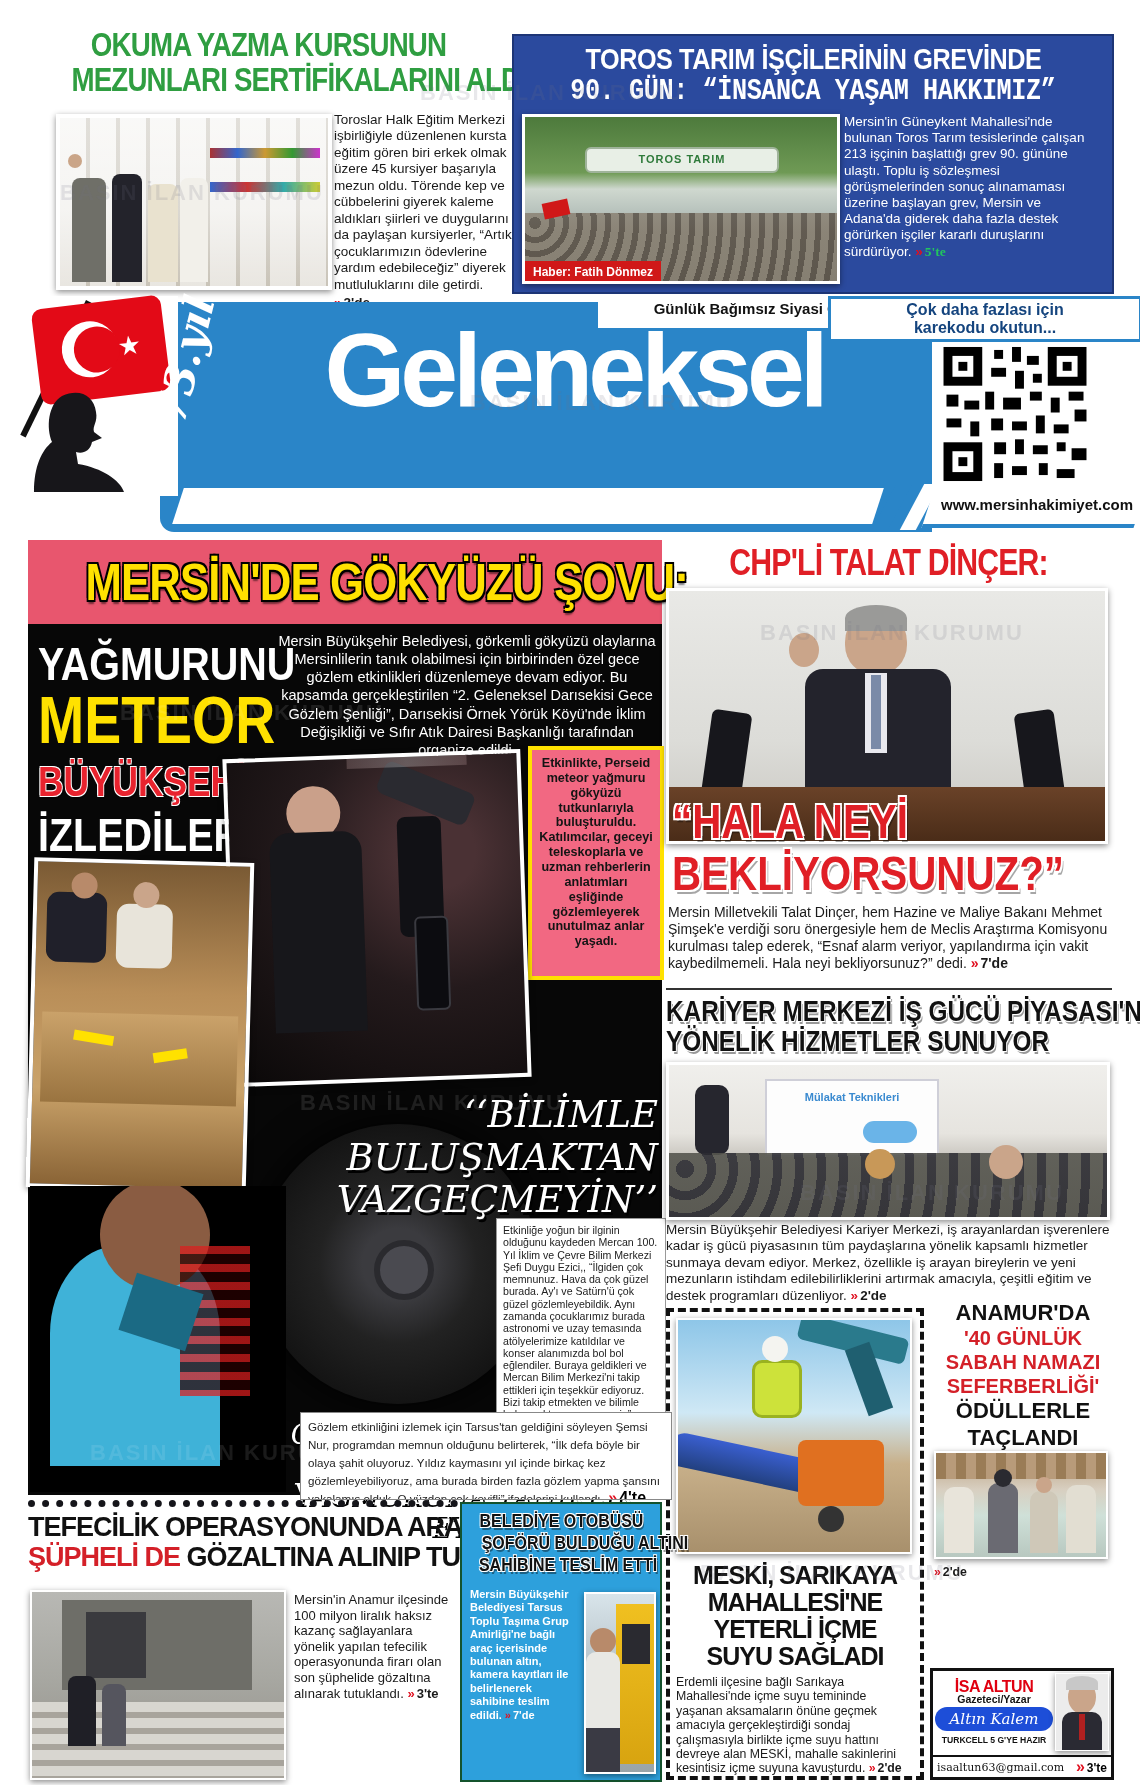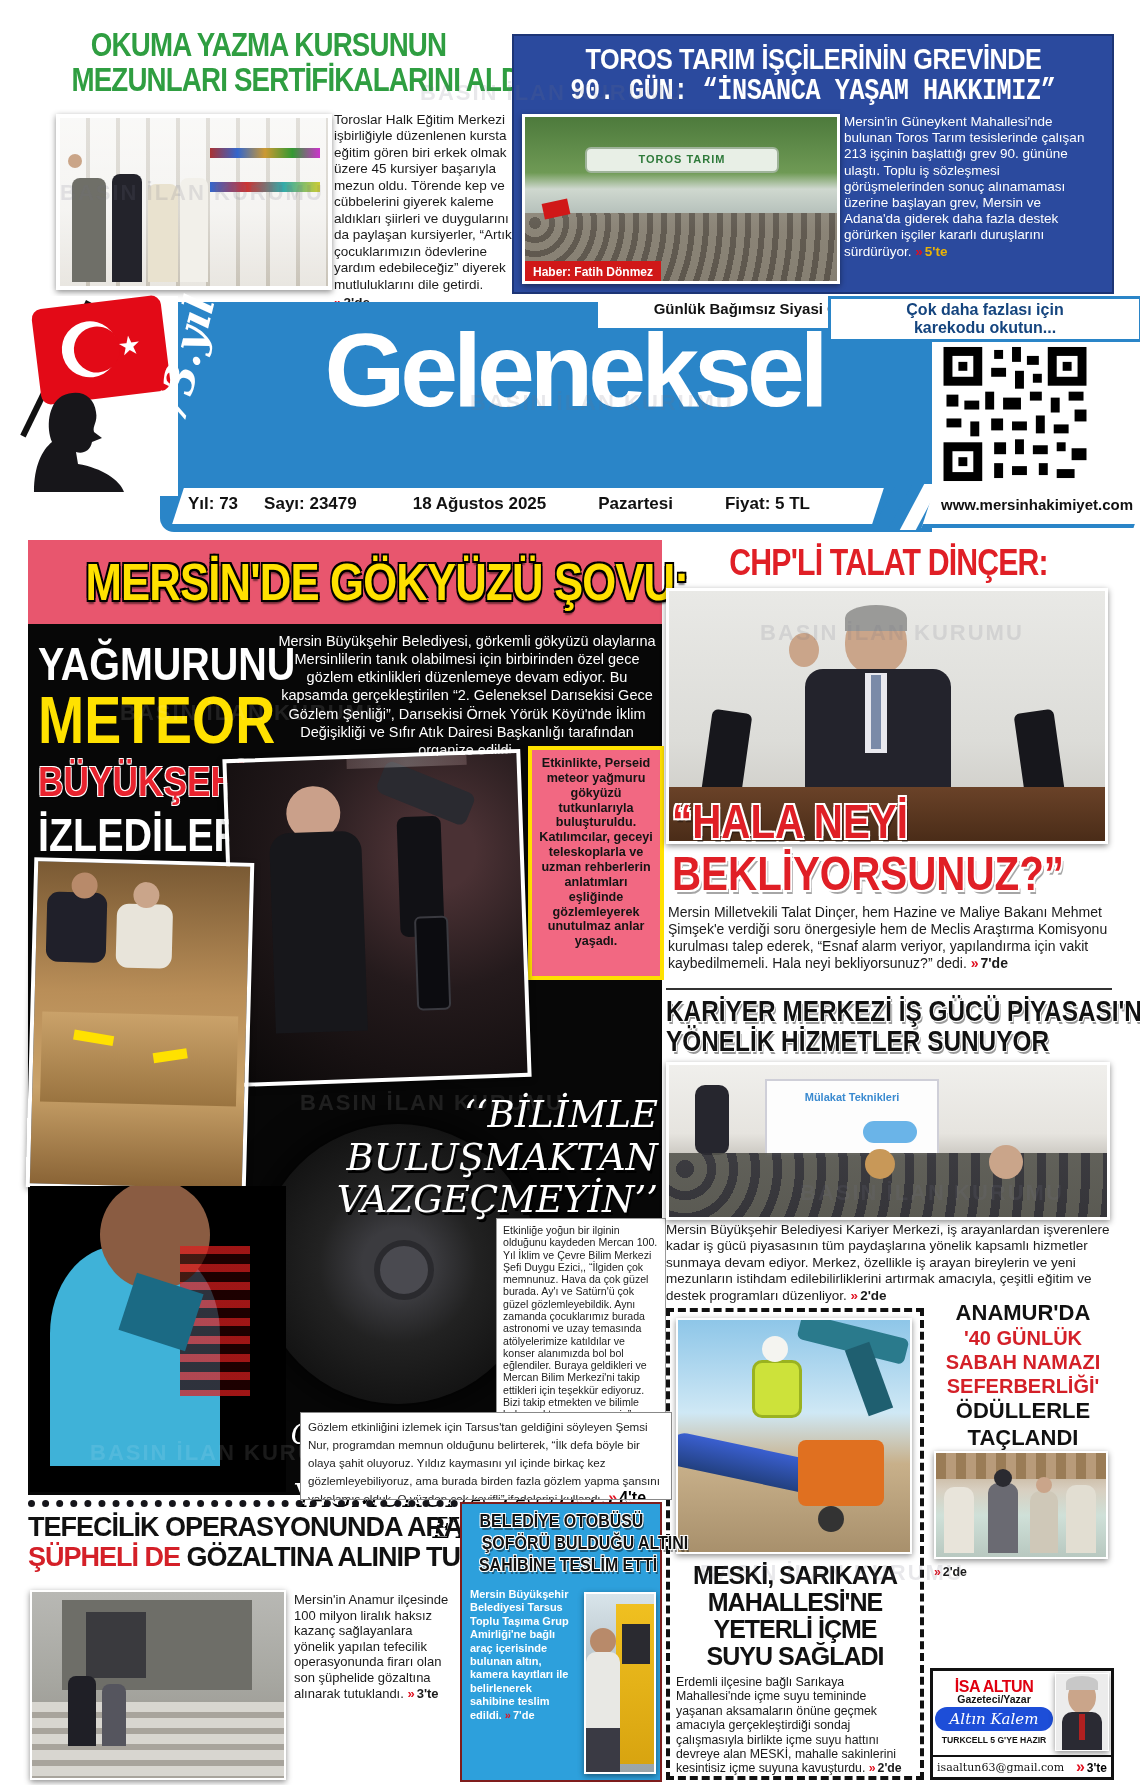--- a/index.html
+++ b/index.html
@@ -62,7 +62,7 @@
     </div>
     <div class="abs" style="left:330px;top:78px;width:256px;height:168px;color:#fff;font-size:13.5px;line-height:1.2;">
       <span>Mersin'in Güneykent Mahallesi'nde bulunan Toros Tarım tesislerinde çalışan 213 işçinin başlattığı grev 90. gününe ulaştı. Toplu iş sözleşmesi görüşmelerinden sonuç alınamaması üzerine başlayan grev, Mersin ve Adana'da giderek daha fazla destek görürken işçiler kararlı duruşlarını sürdürüyor.</span>
-      <span class="ref"><span class="arr">»</span><b style="color:#eab308;">5'te</b></span>
+      <span class="ref"><span class="arr">»</span><b style="color:#22c55e;font-family:Liberation Serif, serif;">5'te</b></span>
     </div>
   </div>
 

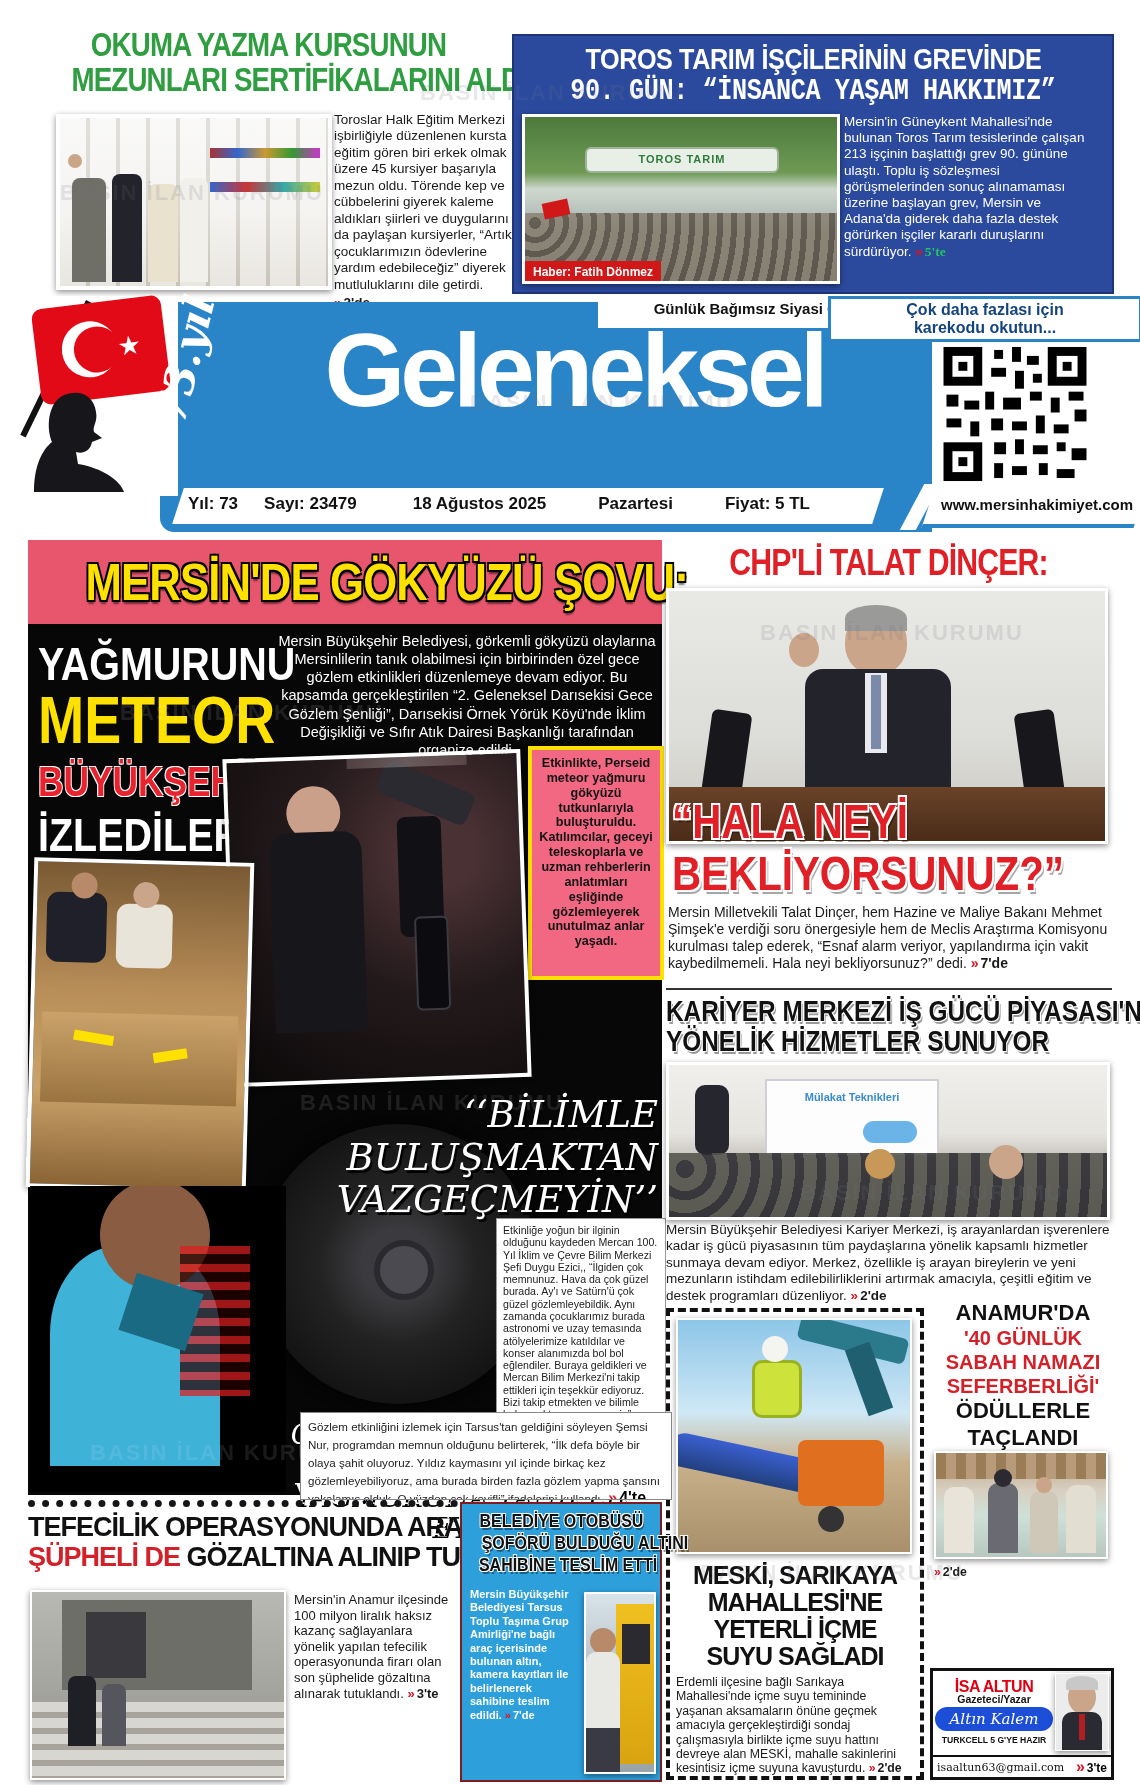--- a/index.html
+++ b/index.html
@@ -94,13 +94,6 @@
     </div>
 
     <div class="abs" style="left:150px;top:192px;width:700px;height:36px;background:#fff;transform:skewX(-18deg);"></div>
-    <div class="abs" style="left:160px;top:198px;width:690px;display:flex;gap:26px;font-weight:800;font-size:17px;color:#111;">
-      <span>Yıl: 73</span>
-      <span>Sayı: 23479</span>
-      <span style="margin-left:30px;">18 Ağustos 2025</span>
-      <span style="margin-left:26px;">Pazartesi</span>
-      <span style="margin-left:26px;">Fiyat: 5 TL</span>
-    </div>
     <div class="slash" style="left:856px;top:188px;"></div>
     <div class="slash" style="left:884px;top:188px;background:#fff;"></div>
     <div class="abs" style="left:900px;top:192px;width:212px;height:36px;background:#fff;transform:skewX(-18deg);border-bottom:4px solid #2a85c8;"></div>

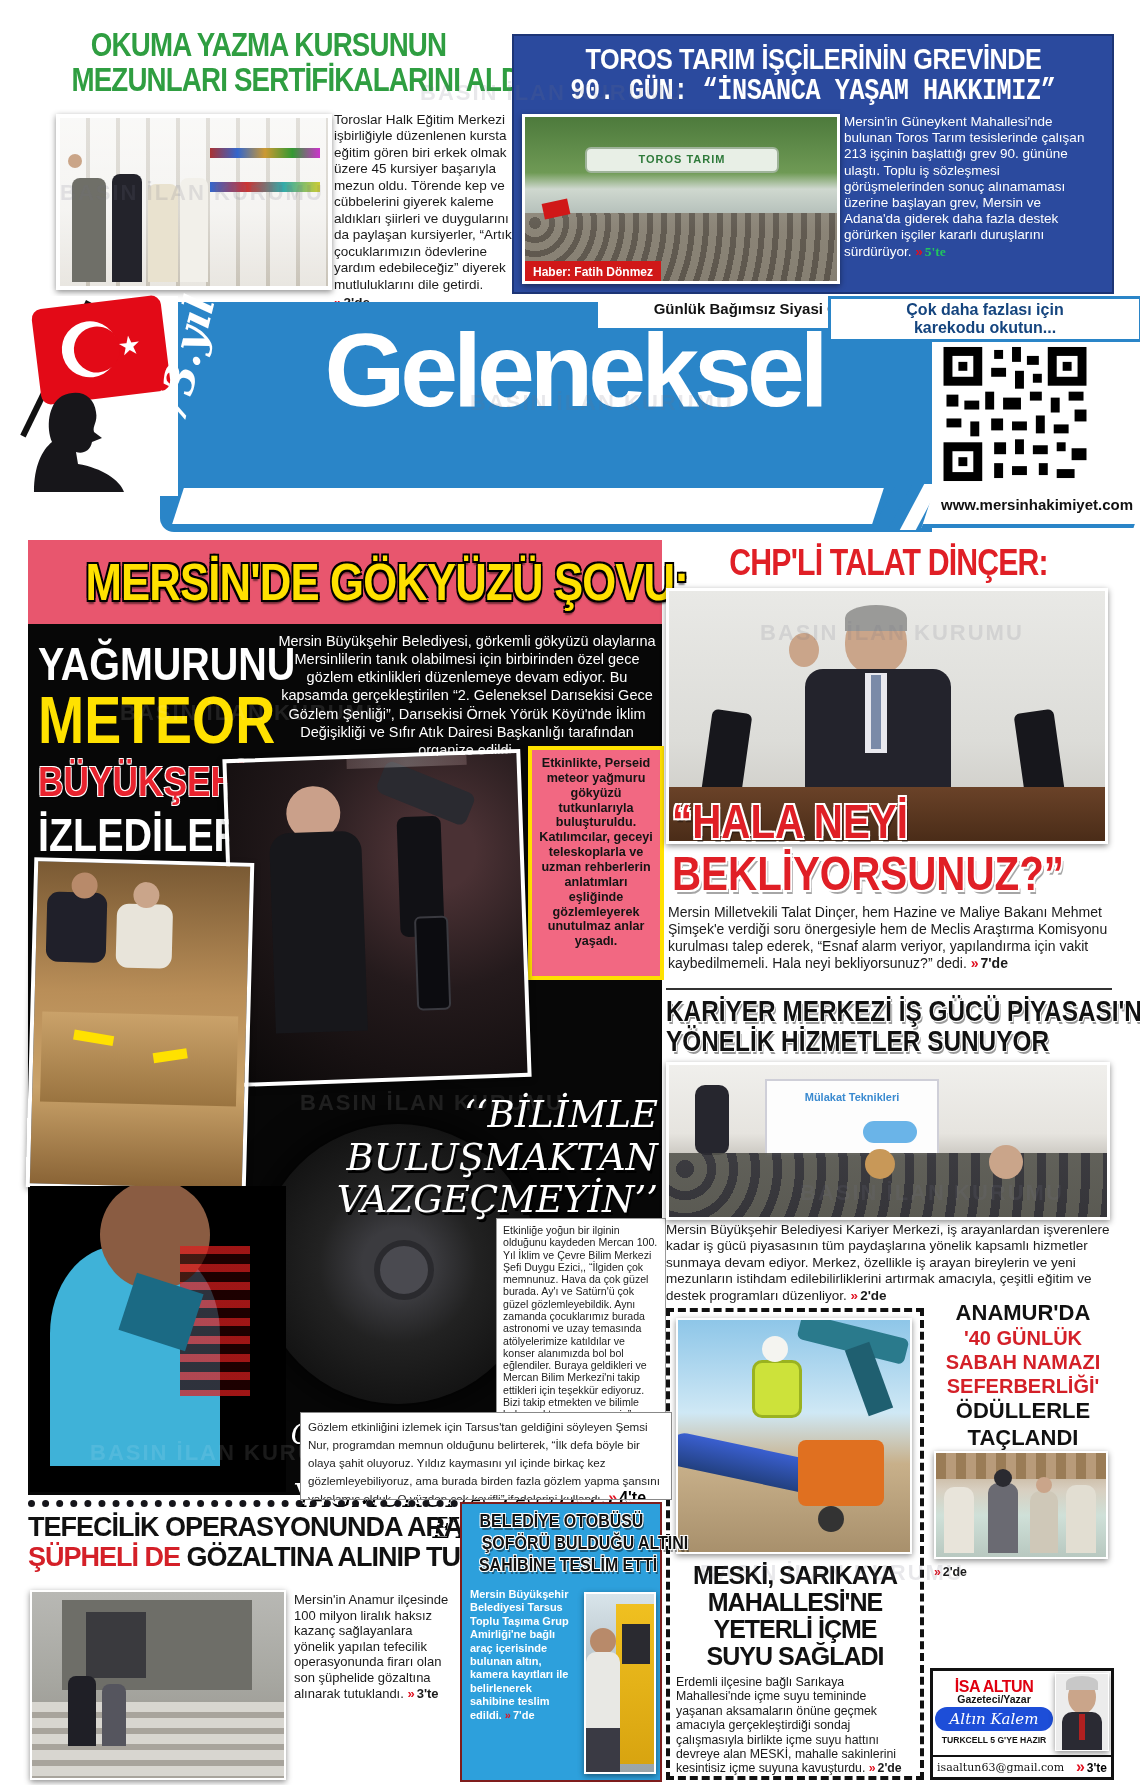--- a/index.html
+++ b/index.html
@@ -365,7 +365,7 @@
     </div>
   </div>
 
-  <div class="abs" style="left:460px;top:1502px;width:202px;height:280px;background:#2da0dc;border:2px solid #7f1d1d;box-sizing:border-box;">
+  <div class="abs" style="left:460px;top:1502px;width:202px;height:280px;background:#2da0dc;border:2px solid #14532d;box-sizing:border-box;">
     <div style="text-align:center;line-height:1.15;margin-top:6px;">
       <span class="cond outline-wht-thin" style="color:#111;font-weight:900;font-size:19px;">BELEDİYE OTOBÜSÜ</span><br>
       <span class="cond outline-wht-thin" style="color:#111;font-weight:900;font-size:19px;">ŞOFÖRÜ BULDUĞU ALTINI</span><br>

